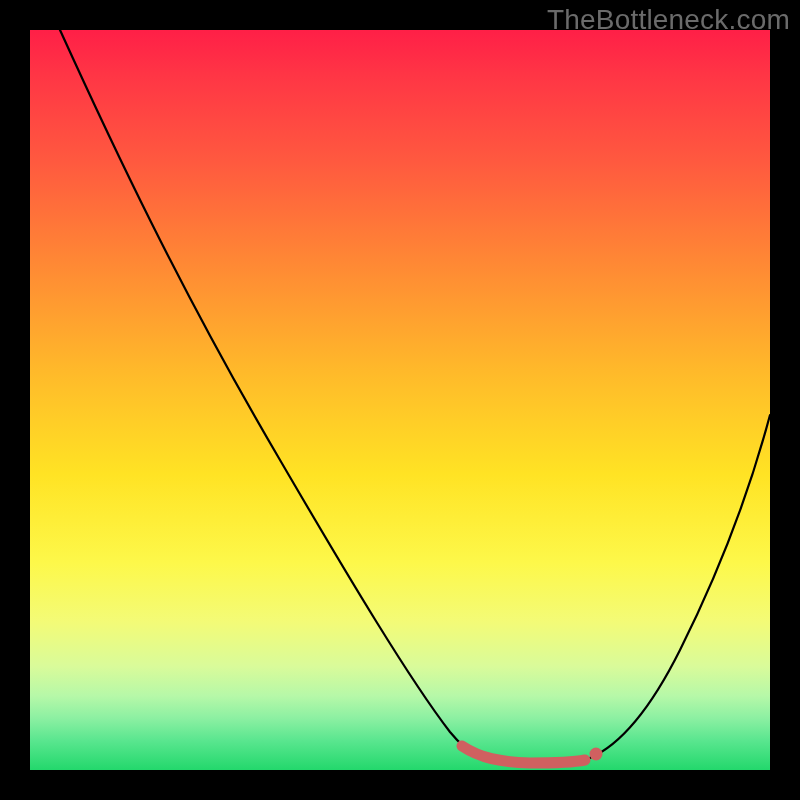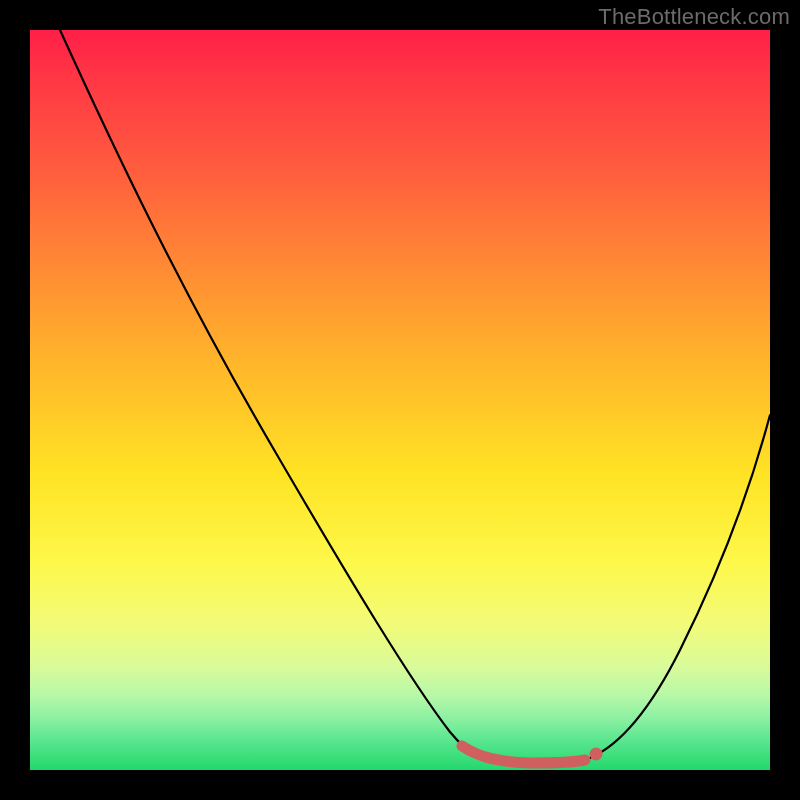--- a/index.html
+++ b/index.html
@@ -46,7 +46,7 @@
     top: 4px;
     right: 10px;
     color: #6b6b6b;
-    font-size: 22px;
+    font-size: 28px;
     letter-spacing: 0.2px;
     font-weight: 500;
   }

